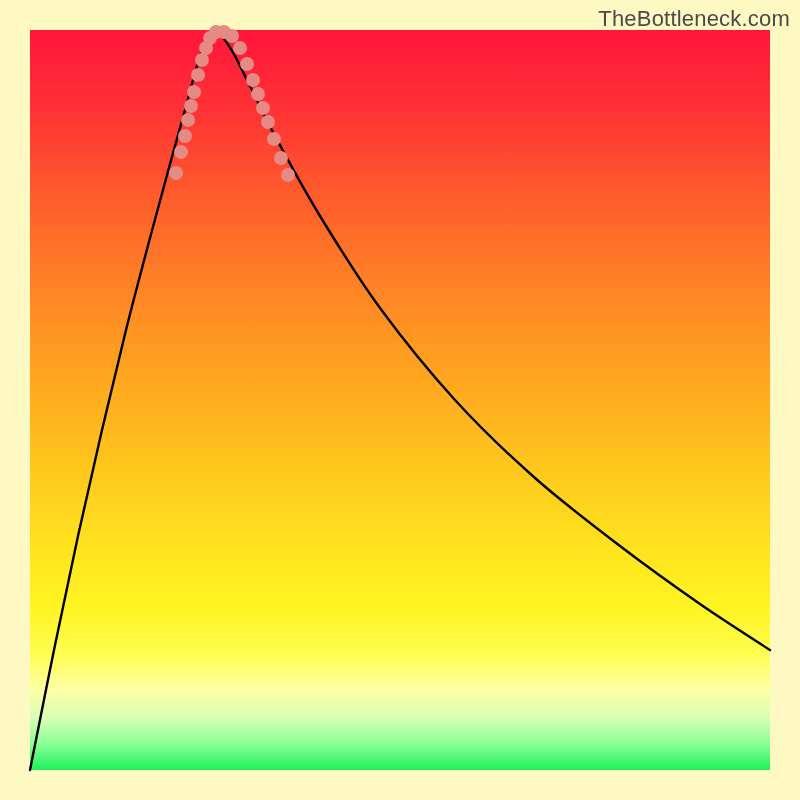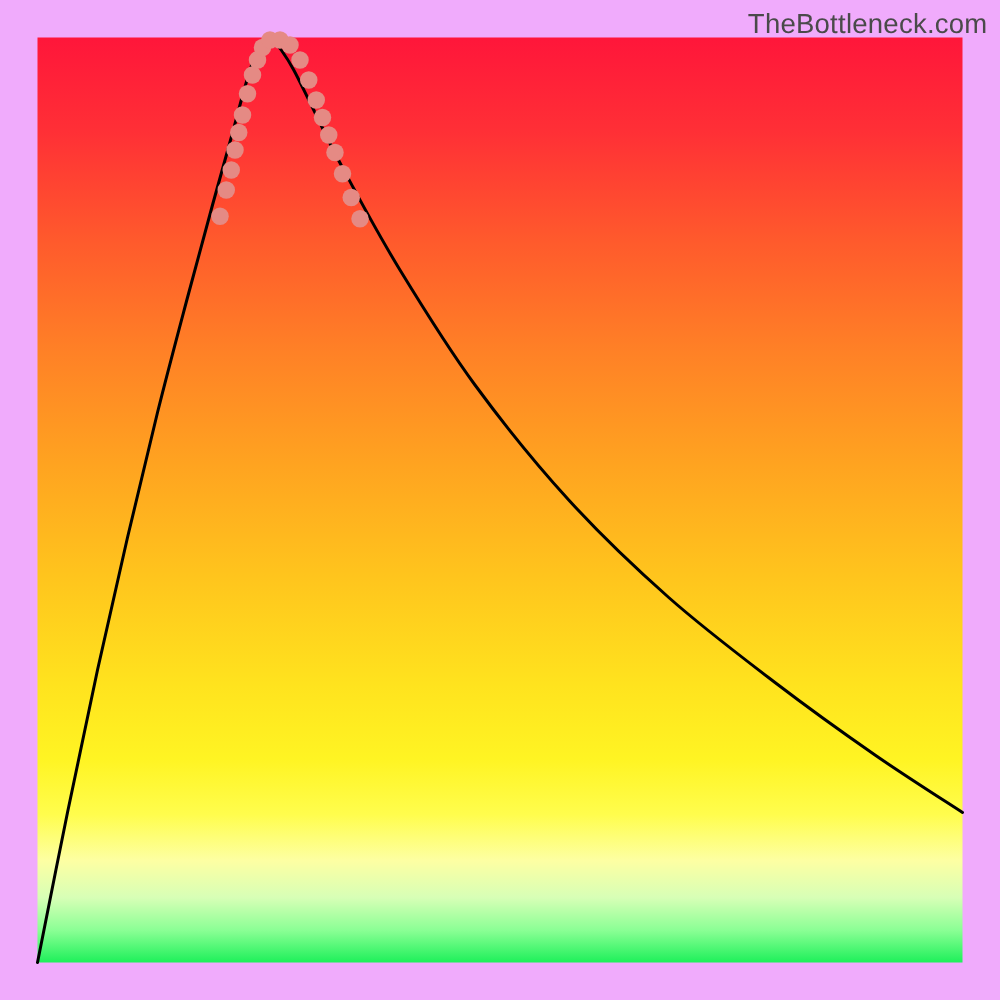--- a/index.html
+++ b/index.html
@@ -15,7 +15,7 @@
     position: relative;
     width: 800px;
     height: 800px;
-    background: #f0abfc;
+    background: #fef9c3;
   }
   .plot {
     position: absolute;

